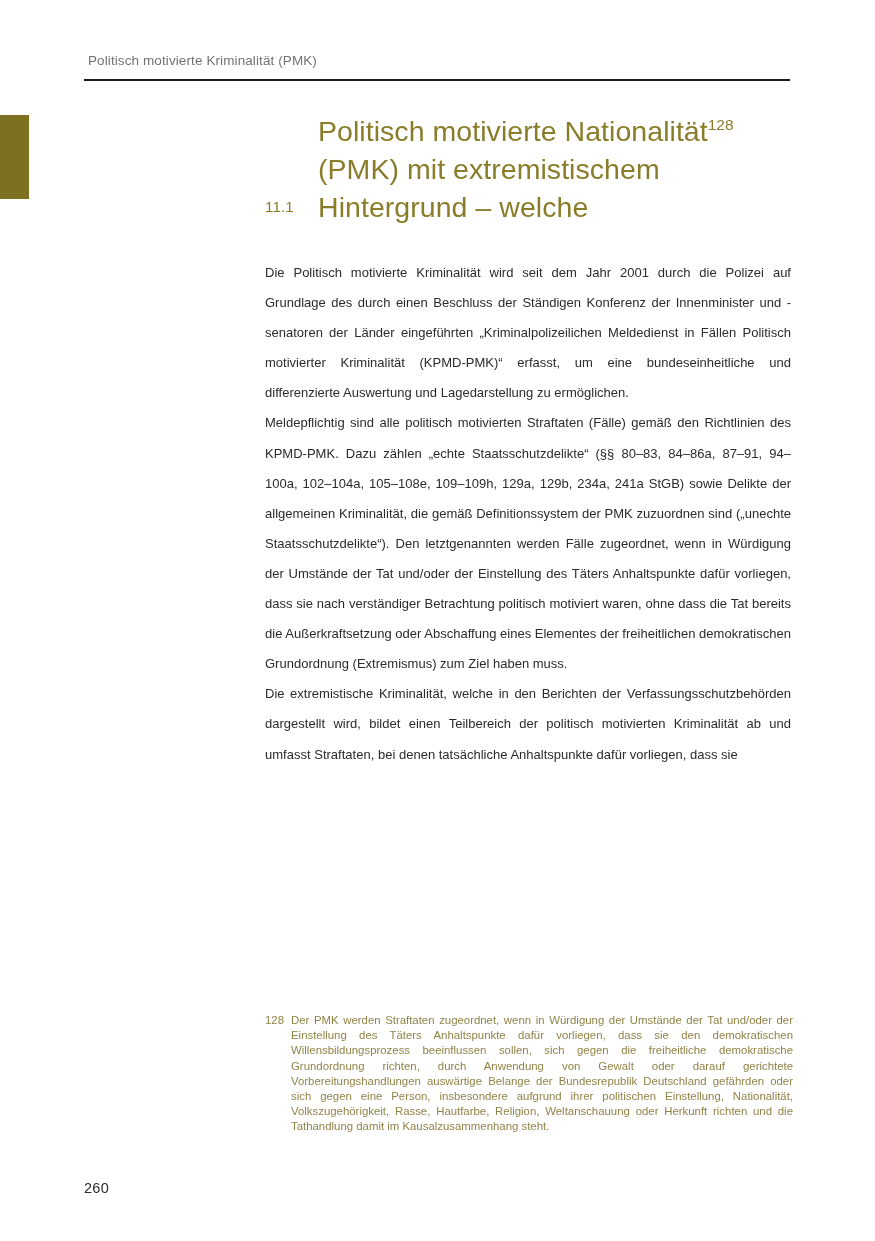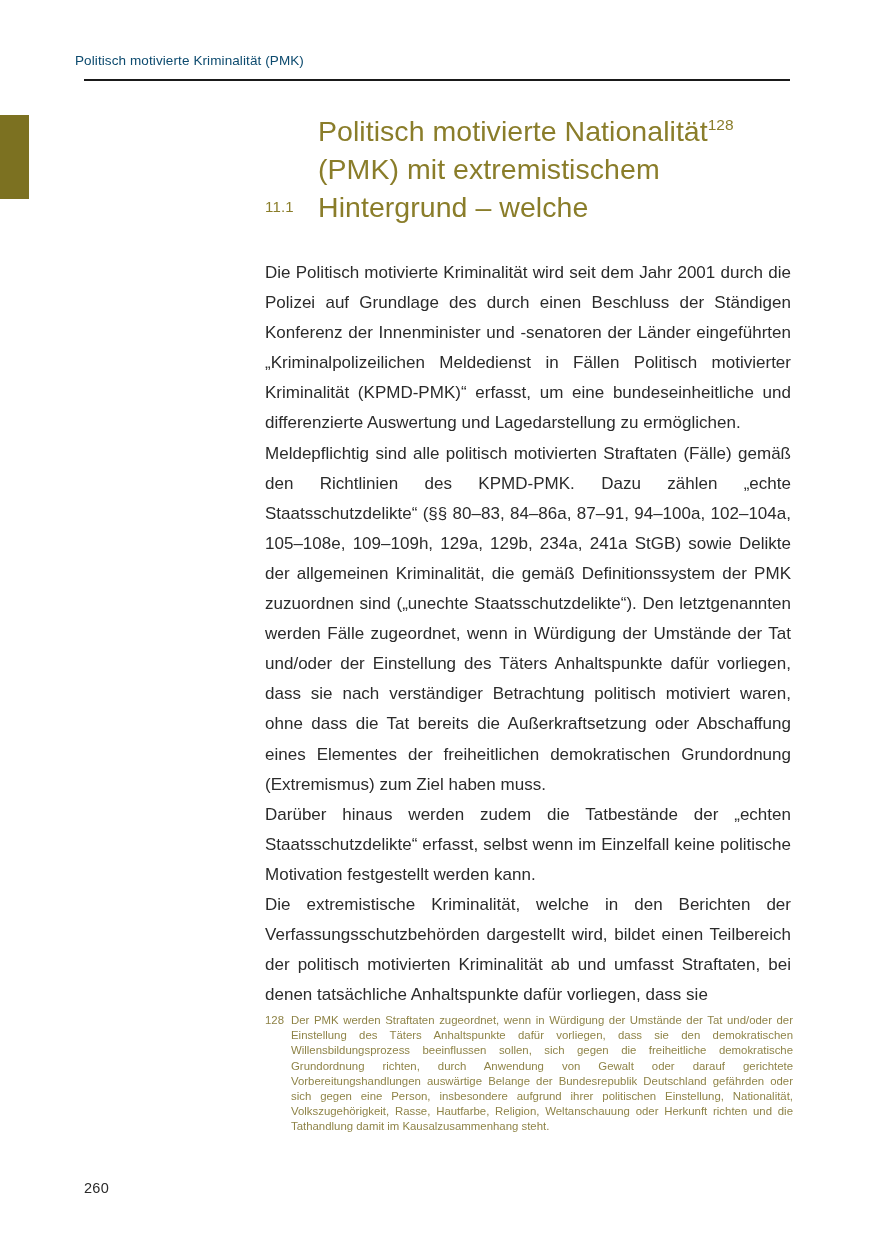--- a/index.html
+++ b/index.html
@@ -22,12 +22,12 @@
   
   .running-head {
     position: absolute;
-    left: 75px;
+    left: 88px;
     top: 52px;
     width: 706px;
     font-size: 13.5px;
     line-height: 17px;
-    color: #0c4a6e;
+    color: #737373;
     letter-spacing: 0.1px;
     white-space: nowrap;
   }

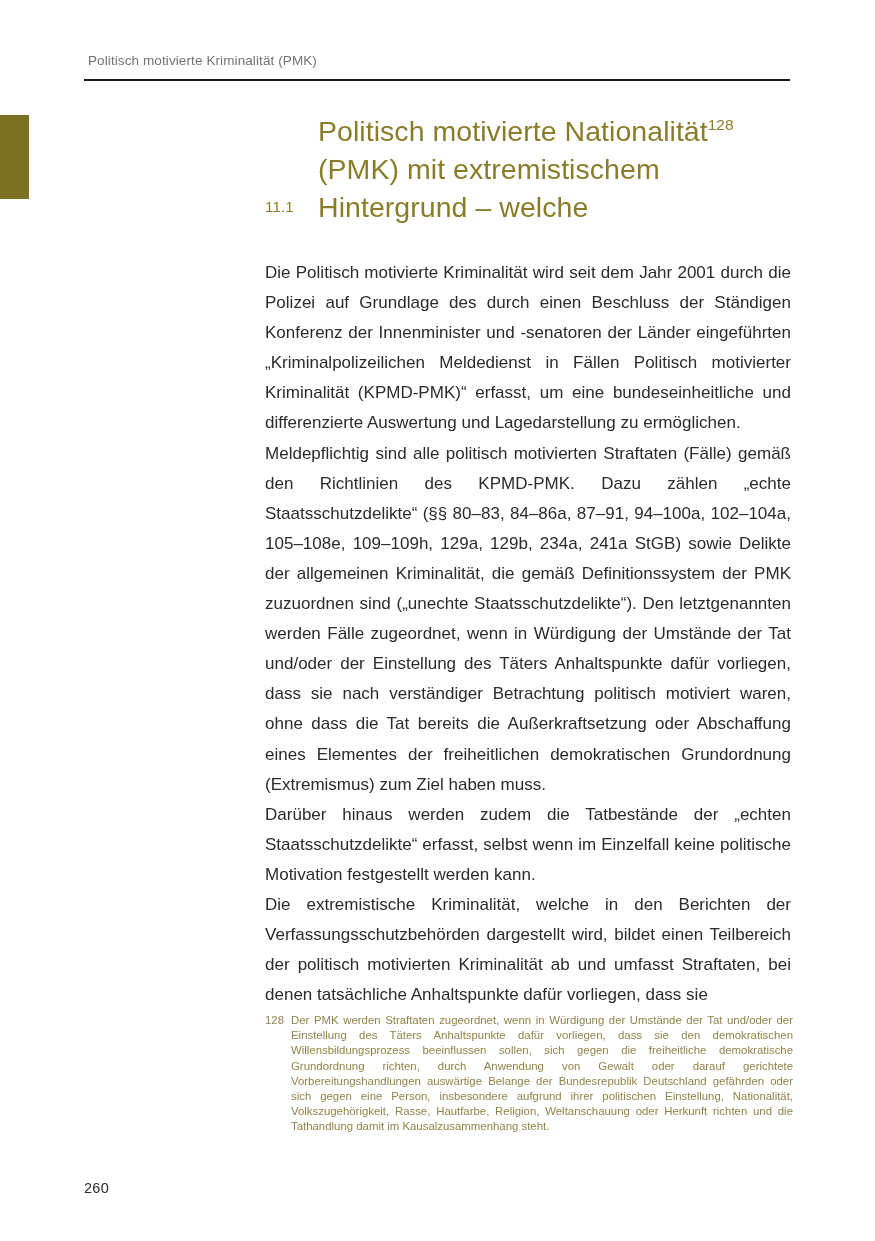--- a/index.html
+++ b/index.html
@@ -101,7 +101,7 @@
 
   .body-copy p {
     margin: 0;
-    font-size: 17px;
+    font-size: 13px;
     line-height: 30.1px;
     color: #2b2b2b;
     text-align: justify;

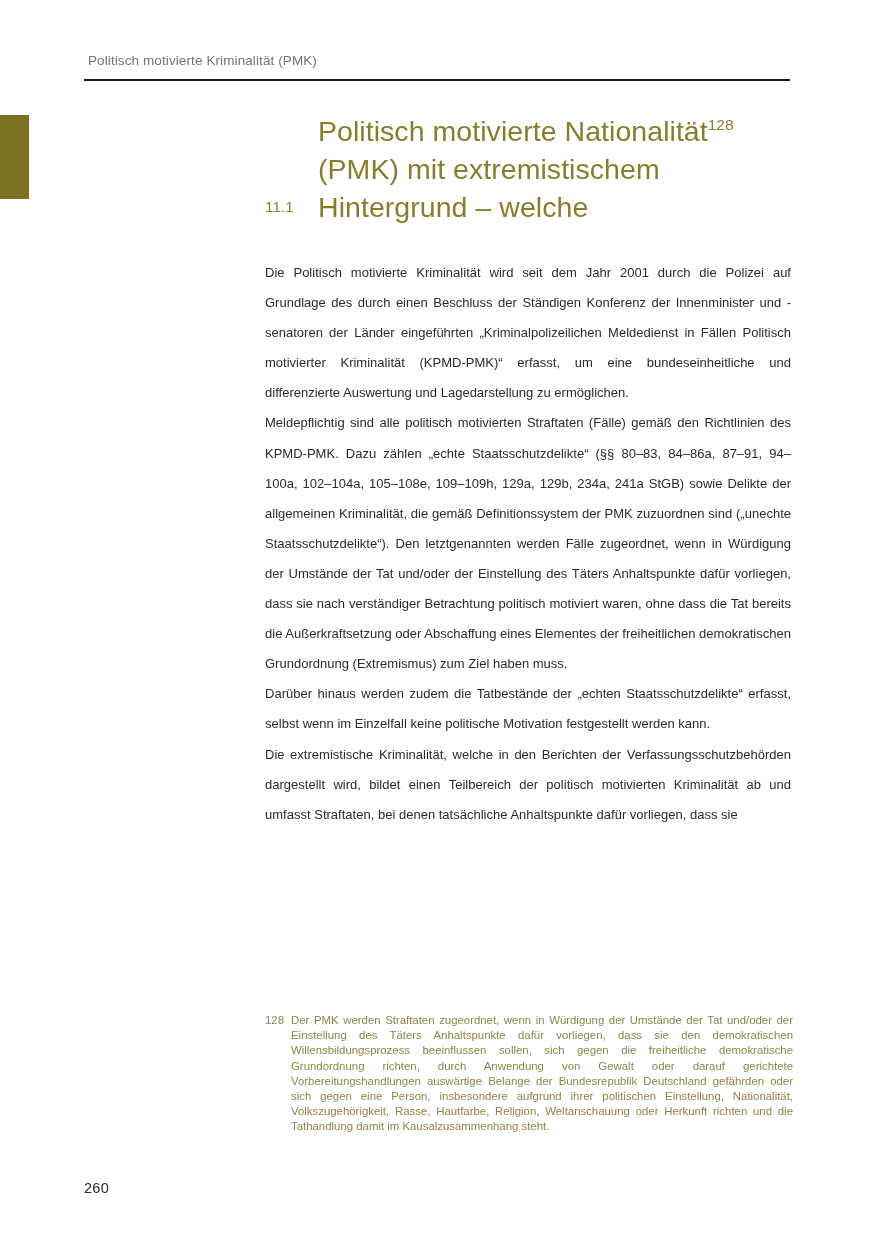--- a/index.html
+++ b/index.html
@@ -170,7 +170,6 @@
   <div class="body-copy">
     <p>Die Politisch motivierte Kriminalität wird seit dem Jahr 2001 durch die Polizei auf Grundlage des durch einen Beschluss der Ständigen Konferenz der Innenminister und -senatoren der Länder eingeführten „Kriminalpolizeilichen Meldedienst in Fällen Politisch motivierter Kriminalität (KPMD-PMK)“ erfasst, um eine bundeseinheitliche und differenzierte Auswertung und Lagedarstellung zu ermöglichen.</p>
     <p>Meldepflichtig sind alle politisch motivierten Straftaten (Fälle) gemäß den Richtlinien des KPMD-PMK. Dazu zählen „echte Staatsschutzdelikte“ (§§ 80–83, 84–86a, 87–91, 94–100a, 102–104a, 105–108e, 109–109h, 129a, 129b, 234a, 241a StGB) sowie Delikte der allgemeinen Kriminalität, die gemäß Definitionssystem der PMK zuzuordnen sind („unechte Staatsschutzdelikte“). Den letztgenannten werden Fälle zugeordnet, wenn in Würdigung der Umstände der Tat und/oder der Einstellung des Täters Anhaltspunkte dafür vorliegen, dass sie nach verständiger Betrachtung politisch motiviert waren, ohne dass die Tat bereits die Außerkraftsetzung oder Abschaffung eines Elementes der freiheitlichen demokratischen Grundordnung (Extremismus) zum Ziel haben muss.</p>
-    <p>Darüber hinaus werden zudem die Tatbestände der „echten Staatsschutzdelikte“ erfasst, selbst wenn im Einzelfall keine politische Motivation festgestellt werden kann.</p>
     <p>Die extremistische Kriminalität, welche in den Berichten der Verfassungsschutzbehörden dargestellt wird, bildet einen Teilbereich der politisch motivierten Kriminalität ab und umfasst Straftaten, bei denen tatsächliche Anhaltspunkte dafür vorliegen, dass sie</p>
   </div>
 

